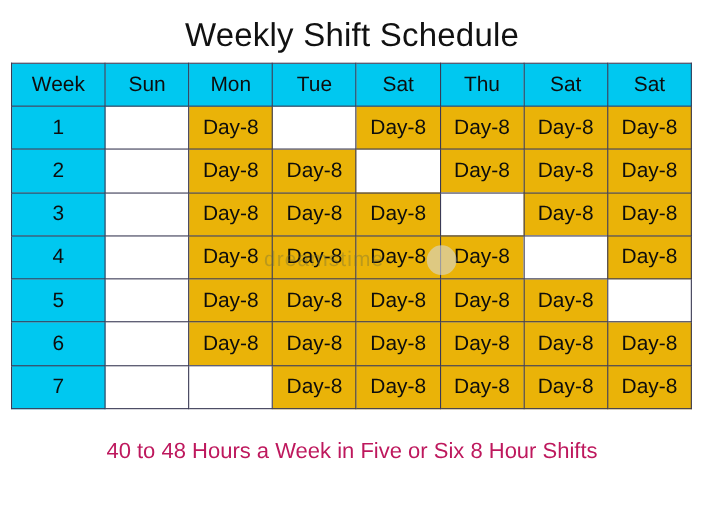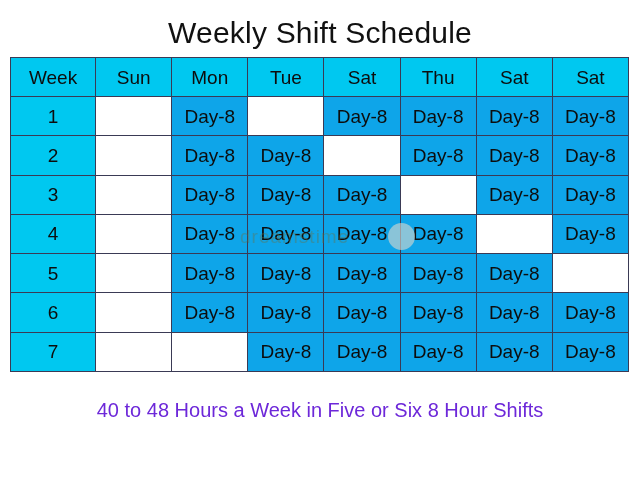--- a/index.html
+++ b/index.html
@@ -89,7 +89,7 @@
   }
 
   td.on {
-    background: #0ea5e9;
+    background: #eab308;
     font-weight: 400;
   }
 

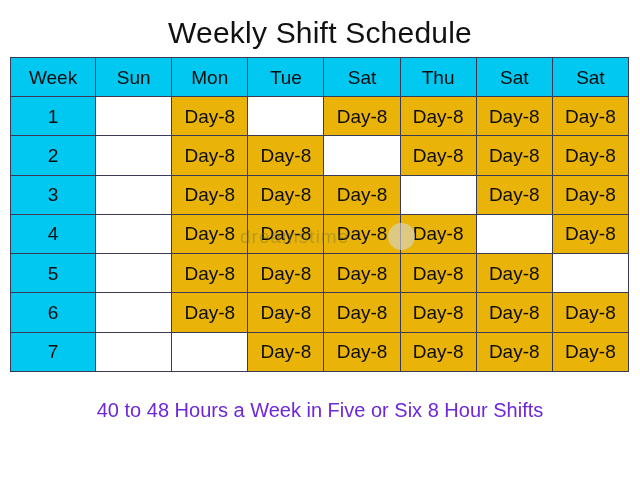--- a/index.html
+++ b/index.html
@@ -135,7 +135,7 @@
   }
   .footer .fline {
     font-size: 20px;
-    color: #6d28d9;
+    color: #be185d;
     line-height: 29px;
     white-space: nowrap;
   }

